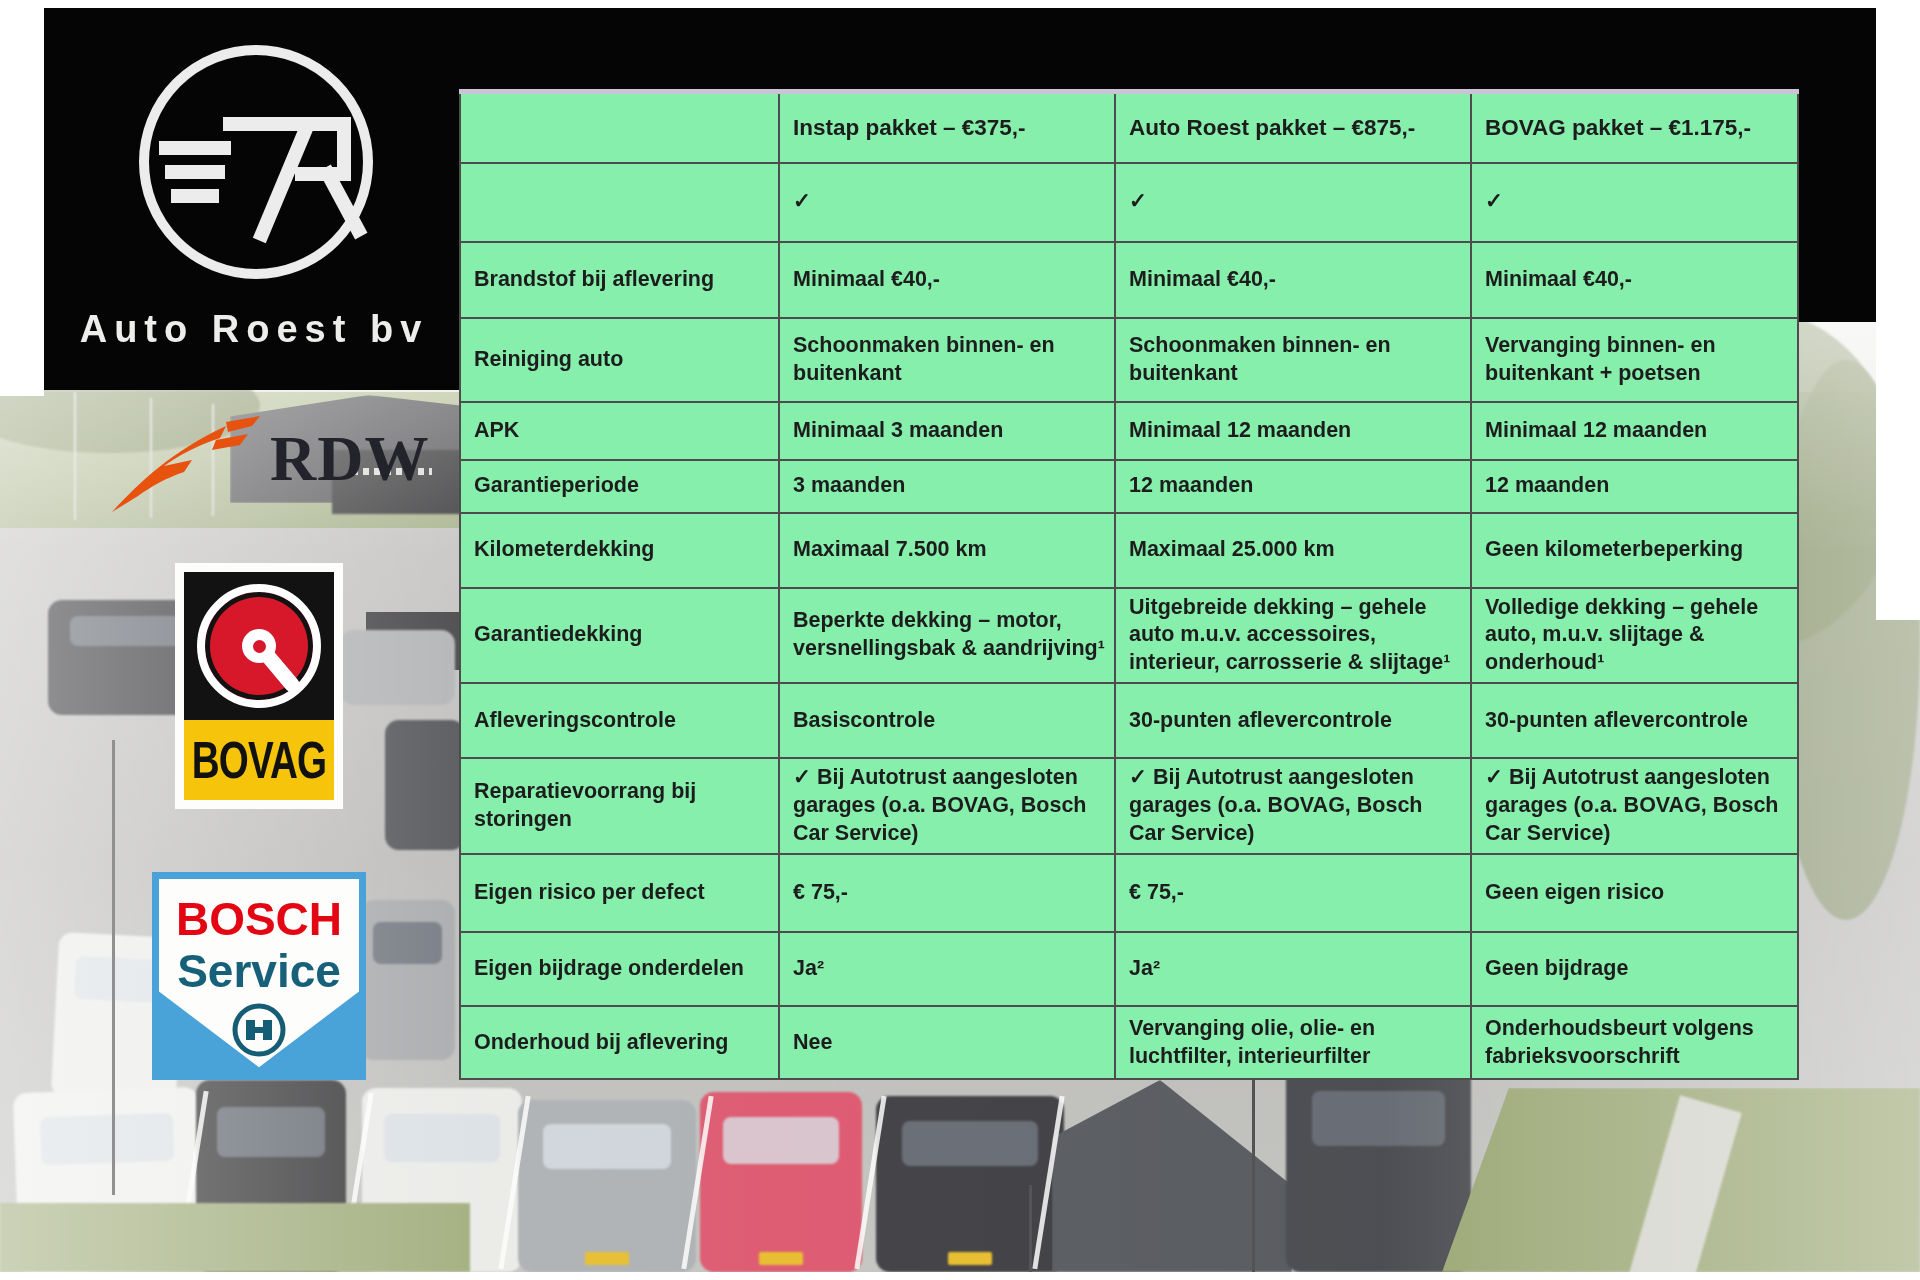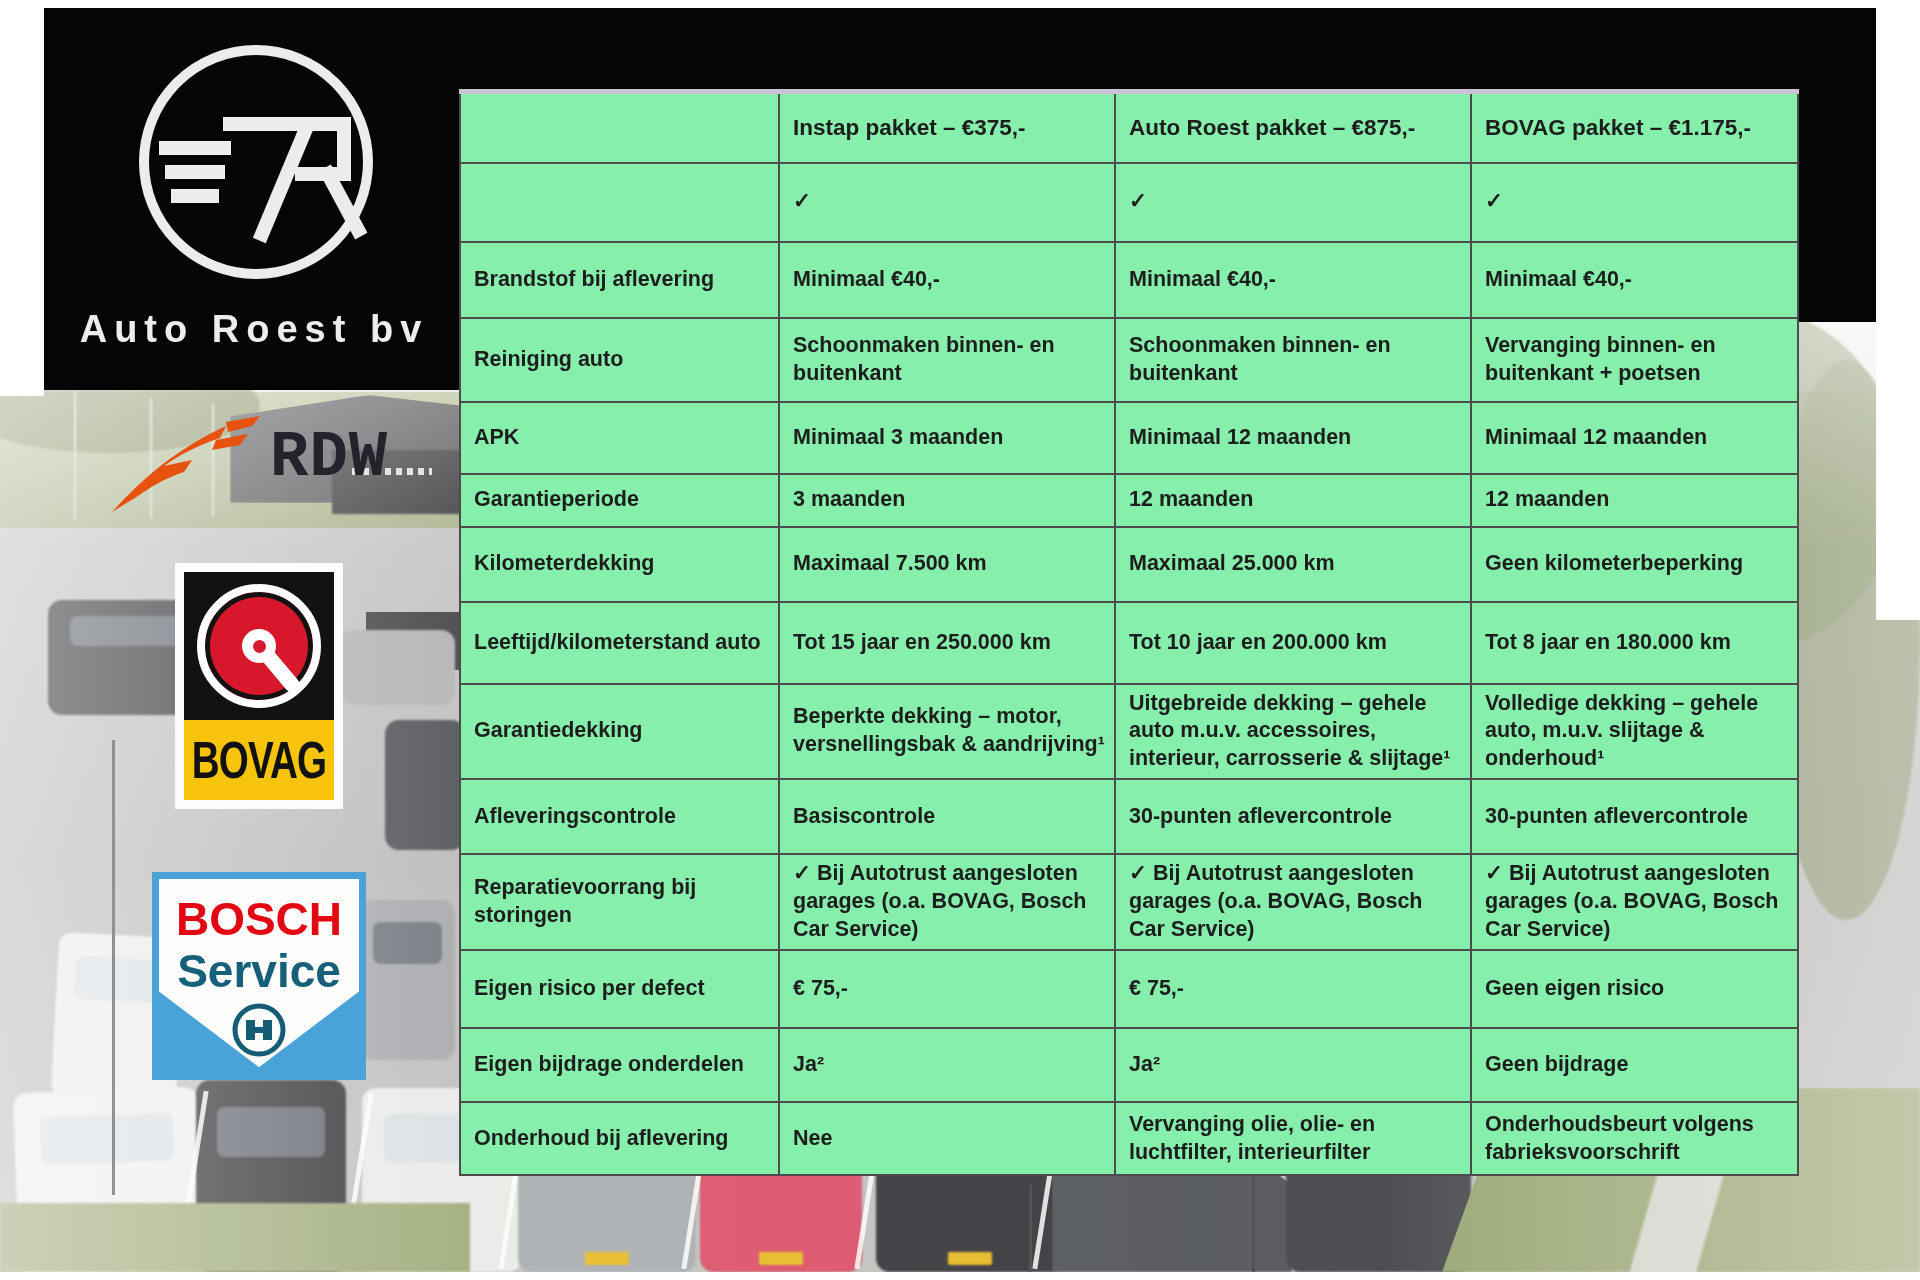--- a/index.html
+++ b/index.html
@@ -47,7 +47,7 @@
 
   
   .rdw{position:absolute;left:108px;top:408px;width:320px;height:115px;z-index:12;}
-  .rdw-text{position:absolute;left:162px;top:14px;font-family:Liberation Mono, monospace;
+  .rdw-text{position:absolute;left:162px;top:14px;font-family:Liberation Serif, serif;
             font-weight:600;font-size:64px;color:#23232c;letter-spacing:1px;}
 
   

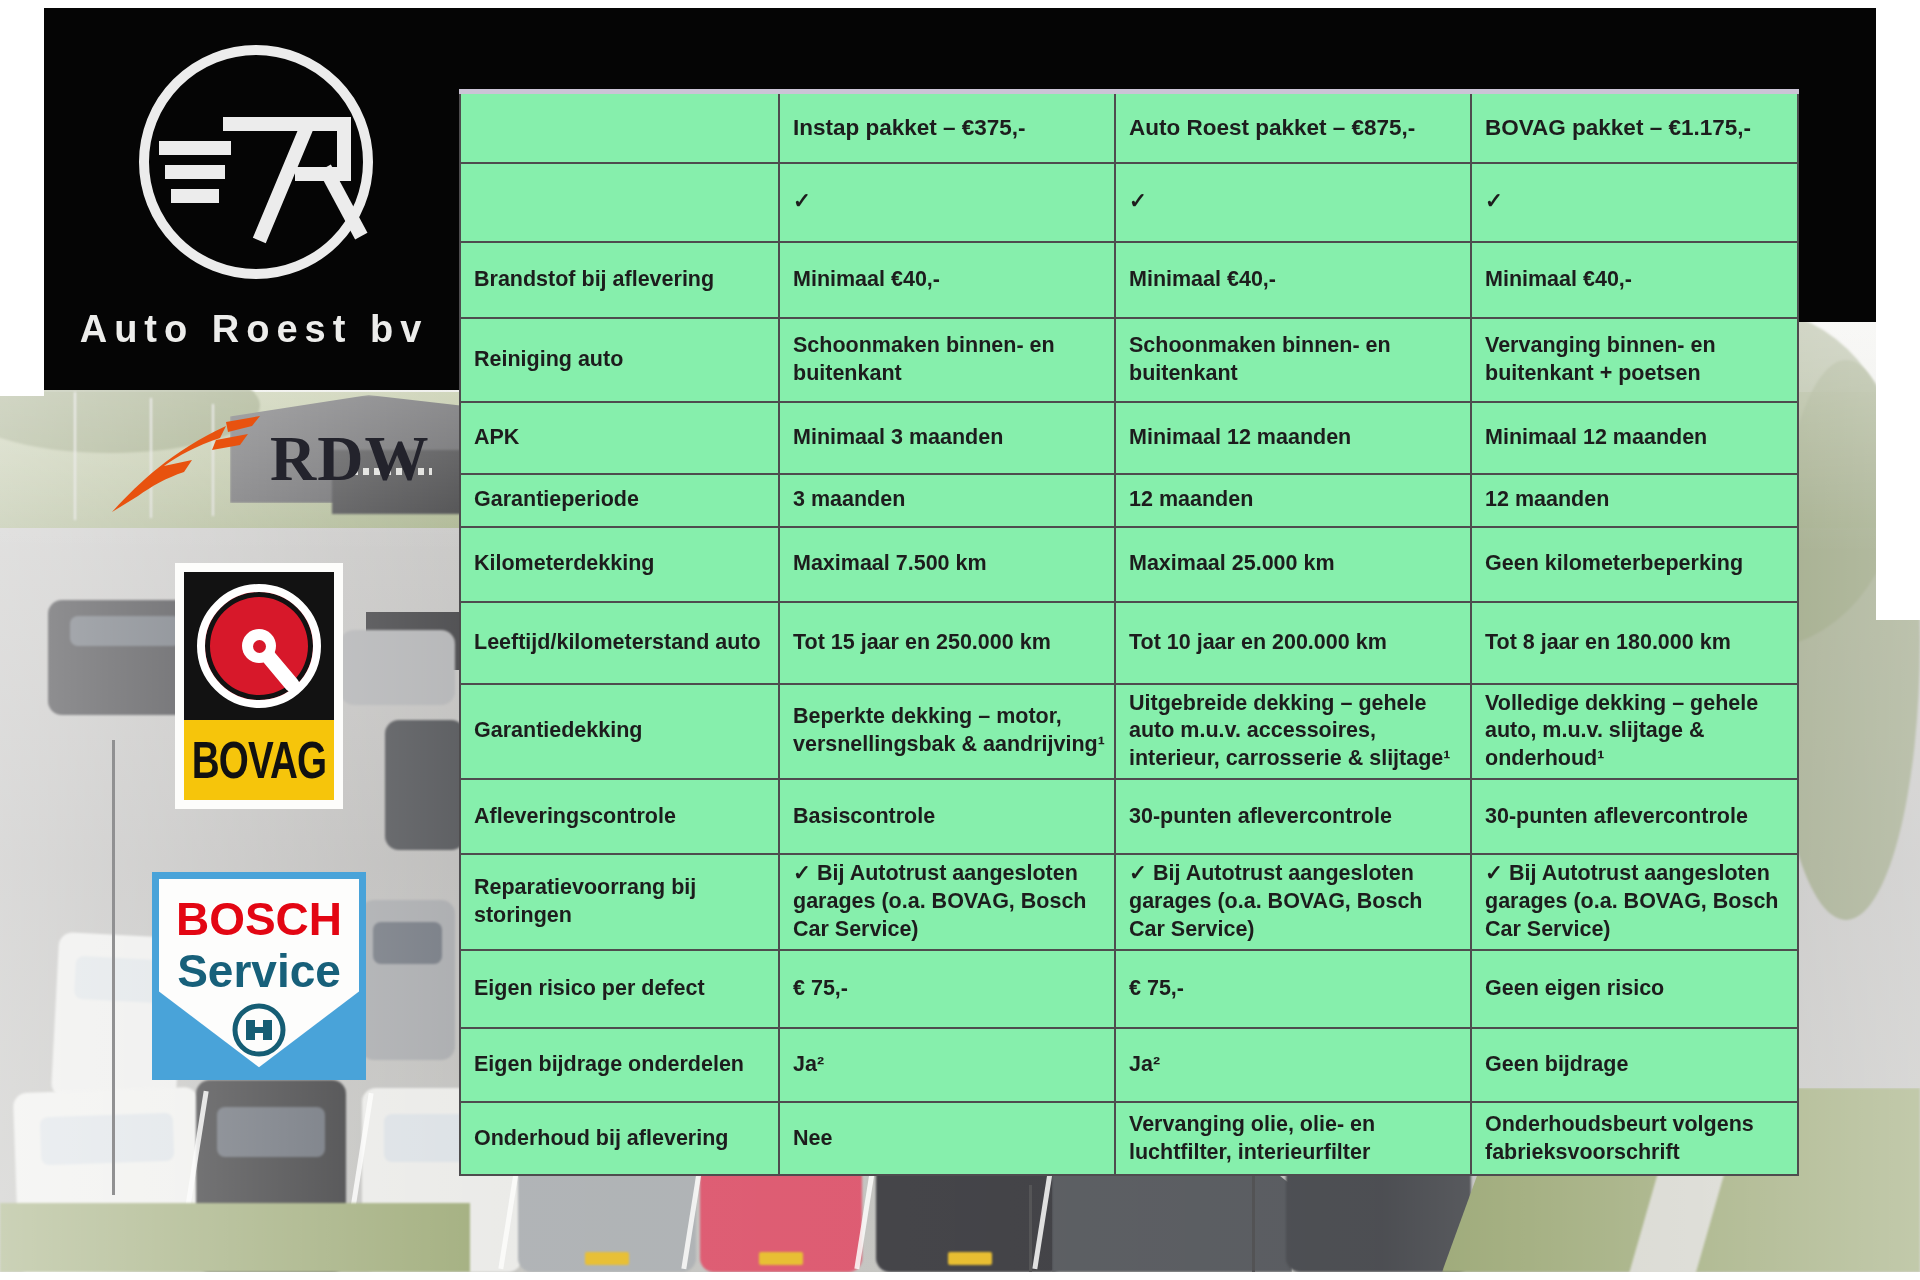--- a/index.html
+++ b/index.html
@@ -85,7 +85,7 @@
   .pkg th{font-size:22.5px;font-weight:bold;white-space:nowrap;overflow:hidden;}
   .pkg td{font-size:21.5px;font-weight:bold;line-height:1.3;}
   tr.r0{height:71px;} tr.r1{height:79px;} tr.r2{height:76px;} tr.r3{height:84px;}
-  tr.r4{height:72px;} tr.r5{height:53px;} tr.r6{height:75px;} tr.r7{height:82px;}
+  tr.r4{height:58px;} tr.r5{height:53px;} tr.r6{height:75px;} tr.r7{height:82px;}
   tr.r8{height:88px;} tr.r9{height:75px;} tr.r10{height:92px;} tr.r11{height:78px;}
   tr.r12{height:74px;} tr.r13{height:73px;}
 

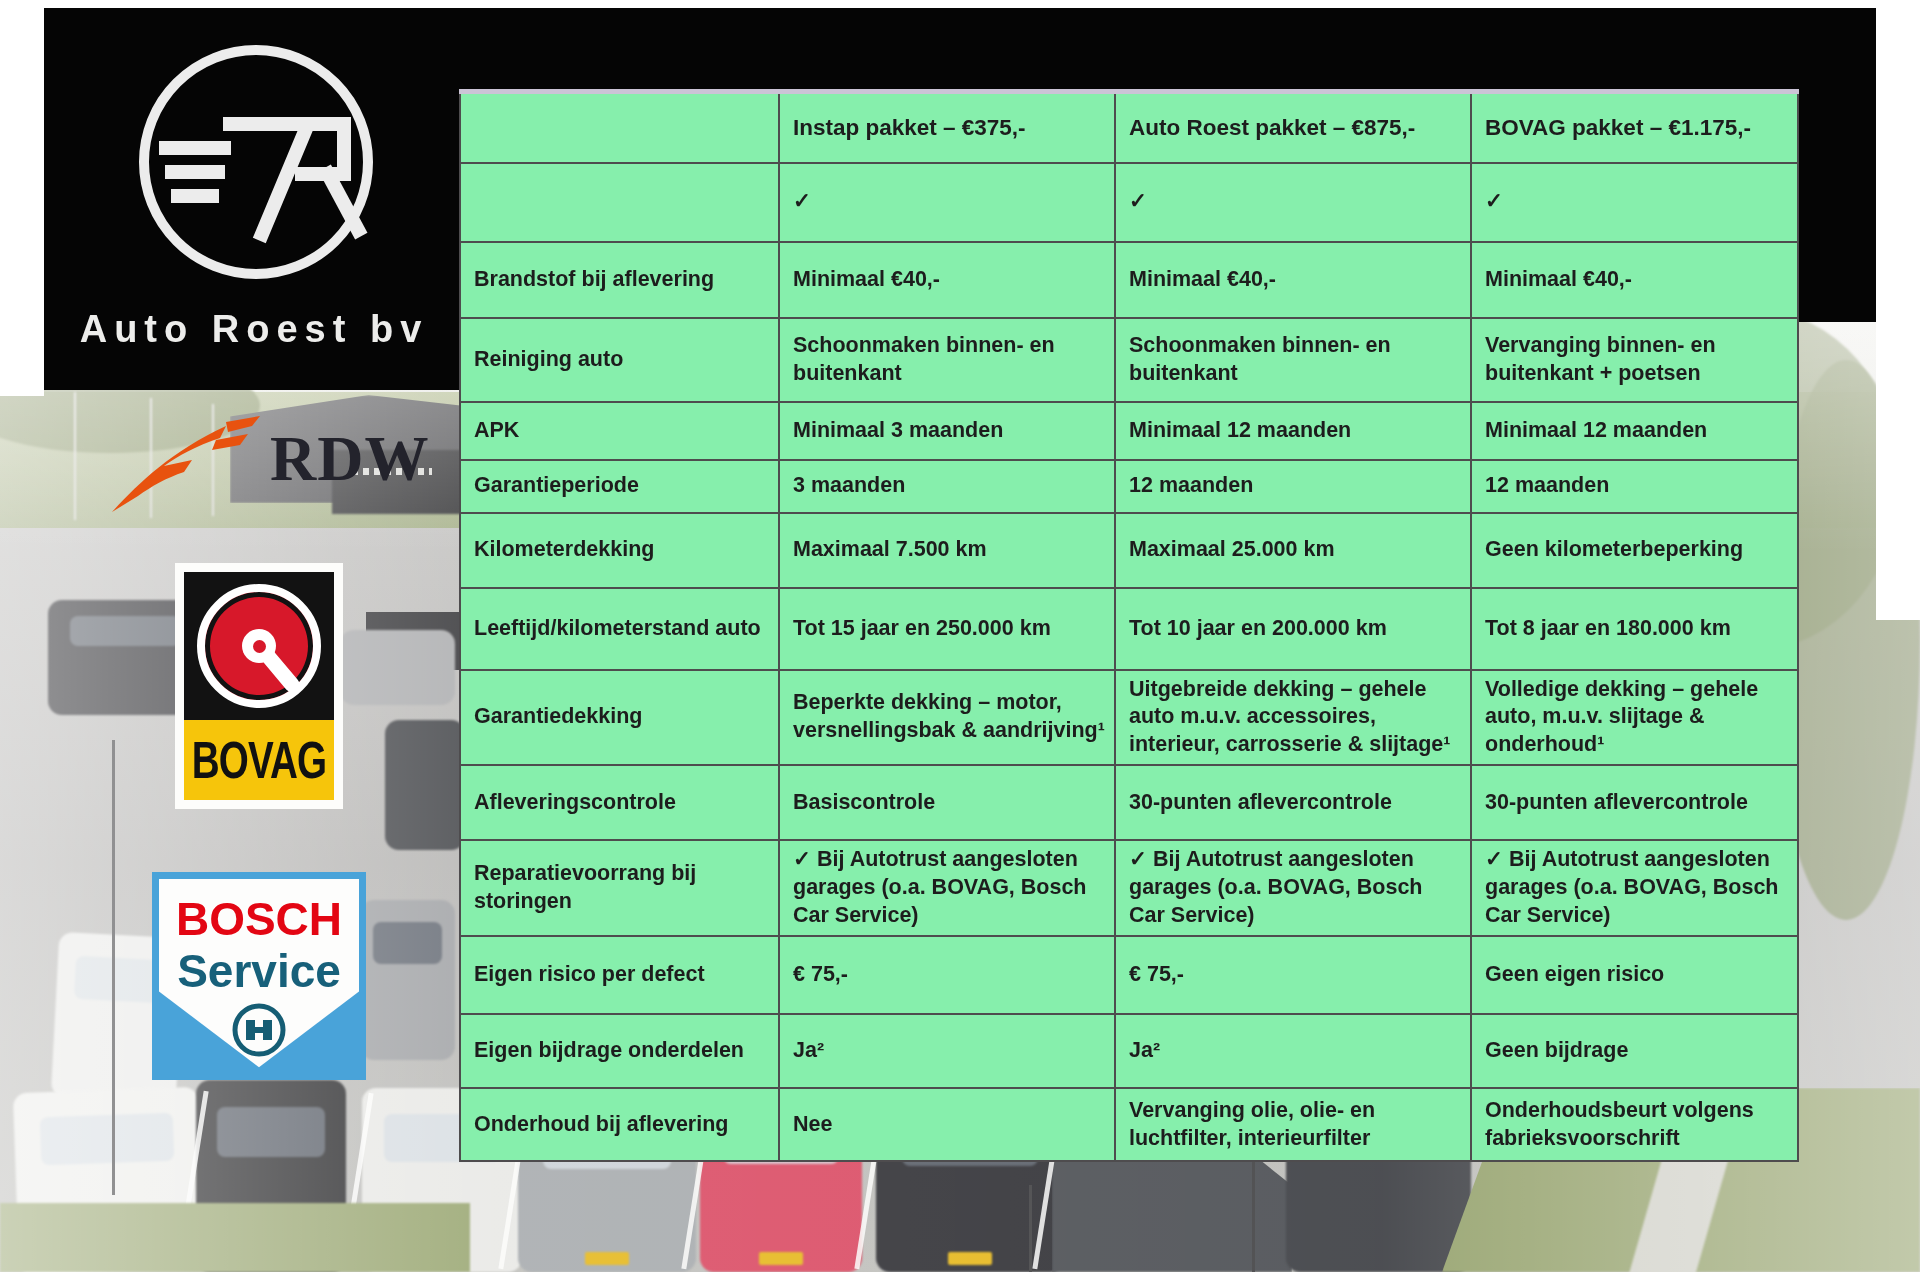--- a/index.html
+++ b/index.html
@@ -280,12 +280,6 @@
       <td>Maximaal 25.000 km</td>
       <td>Geen kilometerbeperking</td>
     </tr>
-    <tr class="r7">
-      <td>Leeftijd/kilometerstand auto</td>
-      <td>Tot 15 jaar en 250.000 km</td>
-      <td>Tot 10 jaar en 200.000 km</td>
-      <td>Tot 8 jaar en 180.000 km</td>
-    </tr>
     <tr class="r8">
       <td>Garantiedekking</td>
       <td>Beperkte dekking – motor, versnellingsbak &amp; aandrijving¹</td>

